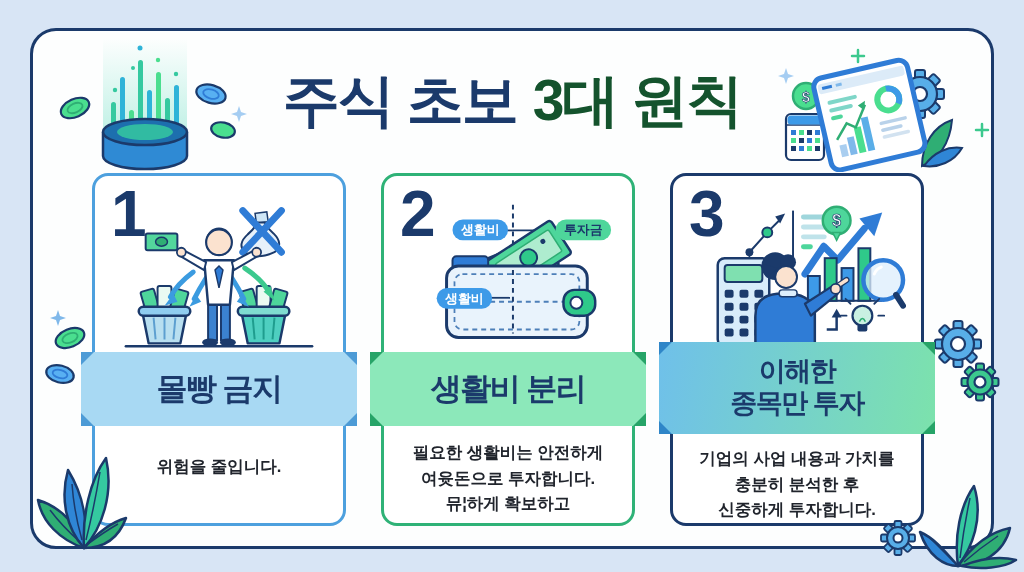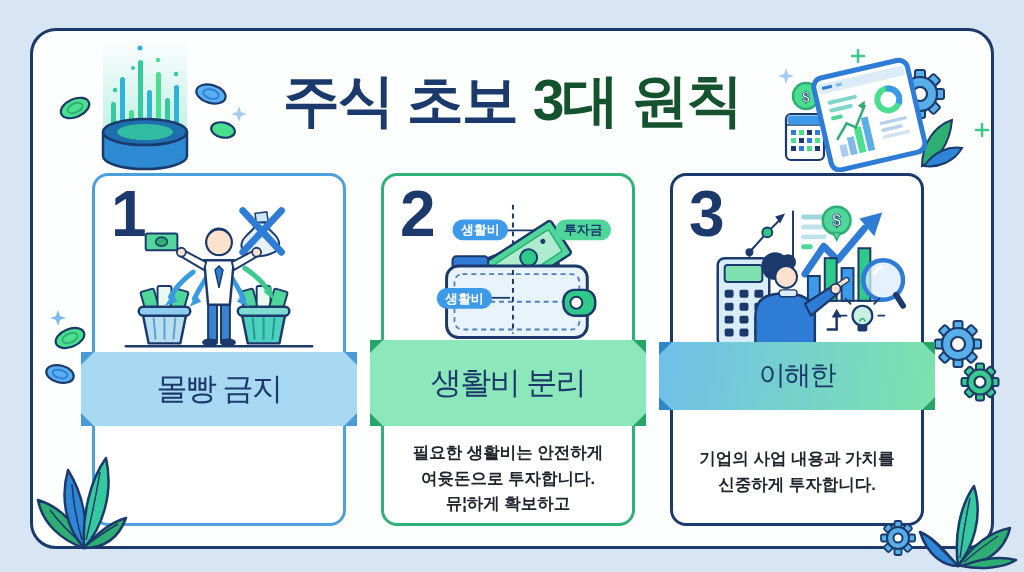--- a/index.html
+++ b/index.html
@@ -42,7 +42,7 @@
   .card2 .band{top:164px;height:86px;background:#8ce8ba}
   .card3 .band{top:166px;height:68px;background:linear-gradient(100deg,#6fc0ea 0%,#7ce2ac 100%)}
   .band-title{
-    font-size:31px;font-weight:400;color:#1b3a6b;letter-spacing:-1.5px;
+    font-size:31px;font-weight:700;color:#1b3a6b;letter-spacing:-1.5px;
     line-height:1.18;text-align:left;
   }
   .card3 .band-title{font-size:27px}

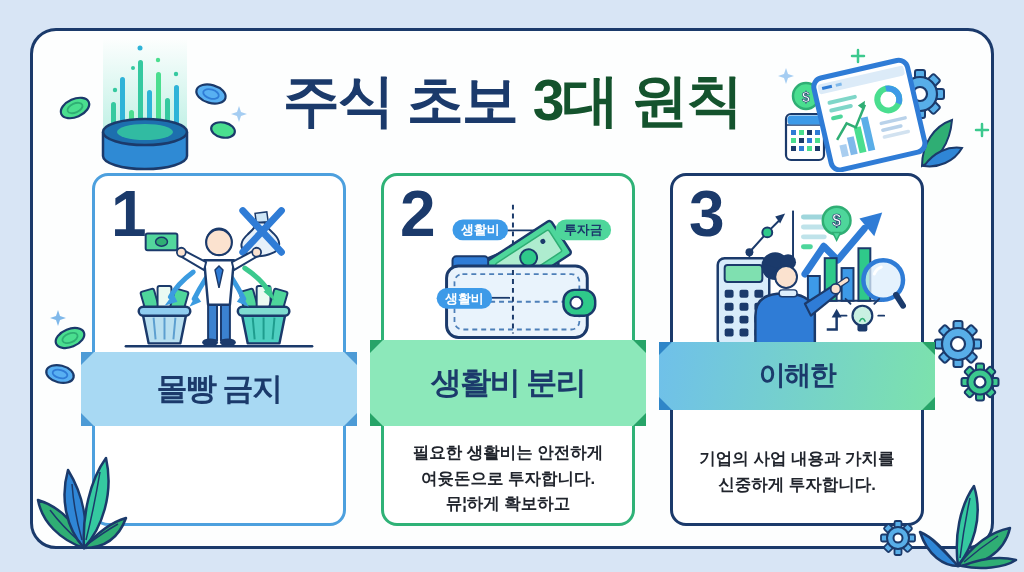--- a/index.html
+++ b/index.html
@@ -39,7 +39,7 @@
     display:flex;flex-direction:column;justify-content:center;align-items:center;
   }
   .card1 .band{top:176px;height:74px;background:#a8d9f3}
-  .card2 .band{top:164px;height:86px;background:#8ce8ba}
+  .card2 .band{top:176px;height:74px;background:#8ce8ba}
   .card3 .band{top:166px;height:68px;background:linear-gradient(100deg,#6fc0ea 0%,#7ce2ac 100%)}
   .band-title{
     font-size:31px;font-weight:700;color:#1b3a6b;letter-spacing:-1.5px;

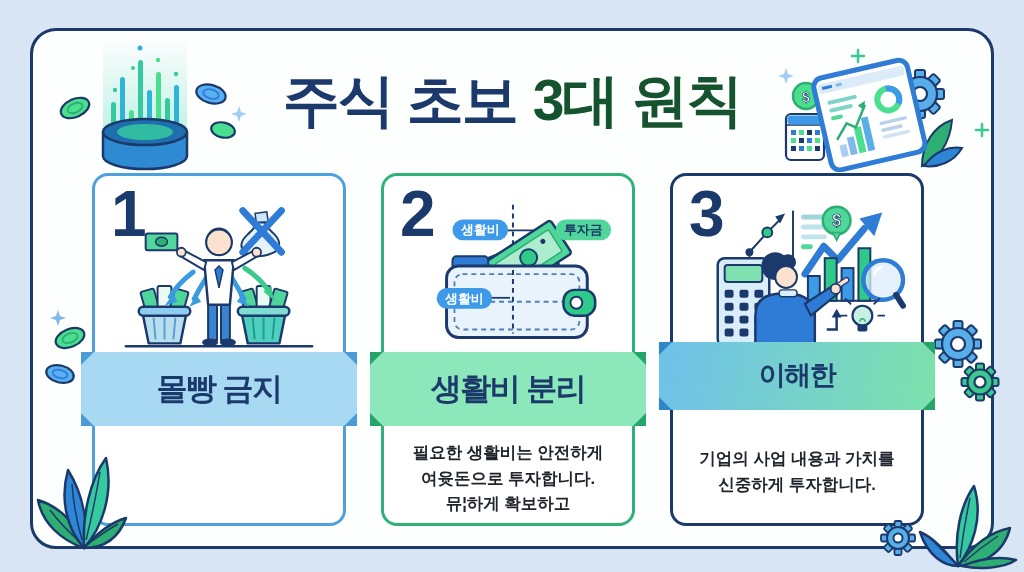--- a/index.html
+++ b/index.html
@@ -40,7 +40,7 @@
   }
   .card1 .band{top:176px;height:74px;background:#a8d9f3}
   .card2 .band{top:176px;height:74px;background:#8ce8ba}
-  .card3 .band{top:166px;height:68px;background:linear-gradient(100deg,#6fc0ea 0%,#7ce2ac 100%)}
+  .card3 .band{top:166px;height:92px;background:linear-gradient(100deg,#6fc0ea 0%,#7ce2ac 100%)}
   .band-title{
     font-size:31px;font-weight:700;color:#1b3a6b;letter-spacing:-1.5px;
     line-height:1.18;text-align:left;

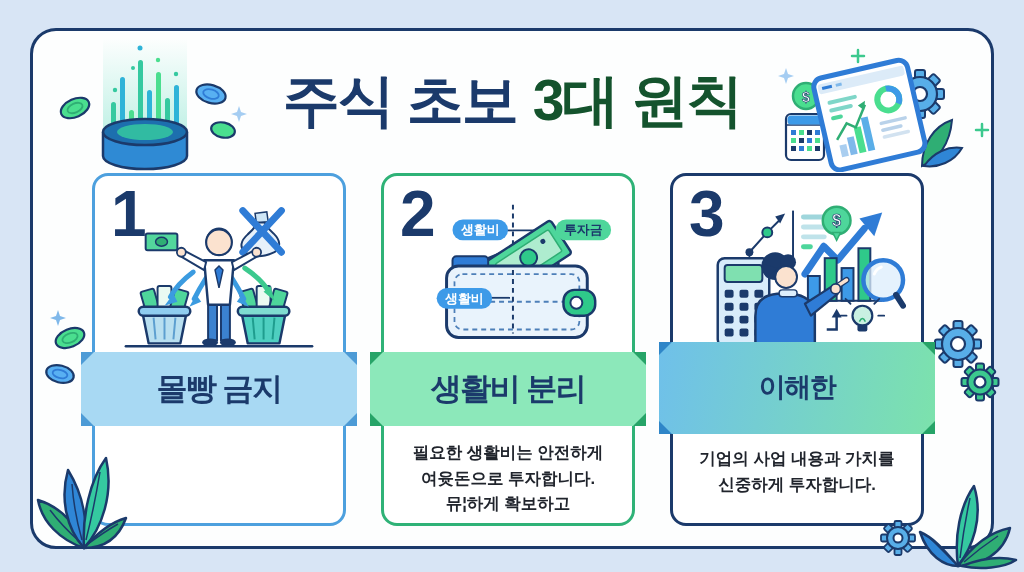--- a/index.html
+++ b/index.html
@@ -448,6 +448,7 @@
     <div class="fold bl"></div>
     <div class="fold br"></div>
     <div class="band-title">이해한</div>
+    <div class="band-title">종목만 투자</div>
   </div>
   <div class="desc">
     <div>기업의 사업 내용과 가치를</div>

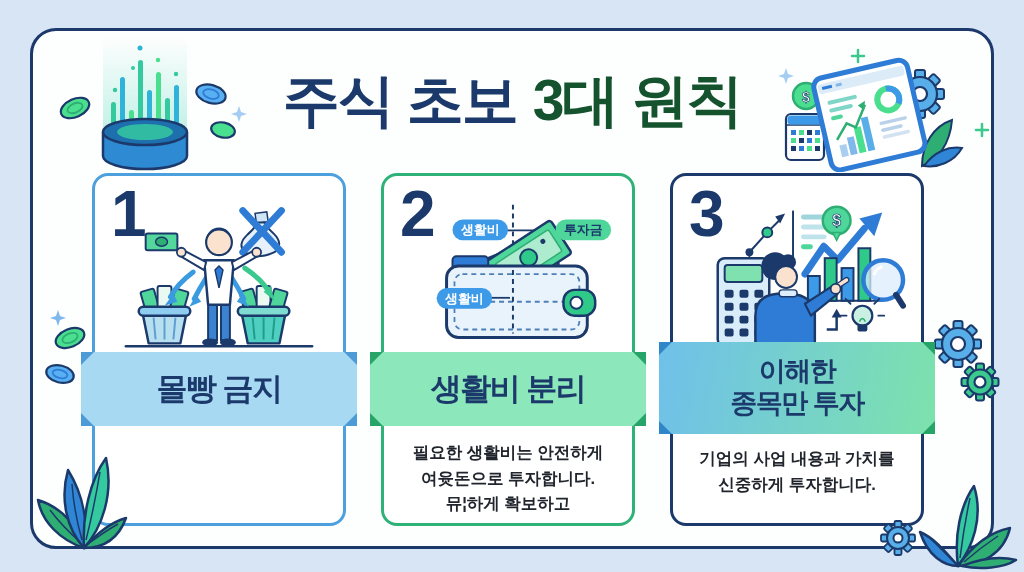--- a/index.html
+++ b/index.html
@@ -303,6 +303,7 @@
     <div class="band-title">몰빵 금지</div>
   </div>
   <div class="desc">
+    <div>위험을 줄입니다.</div>
   </div>
 </div>
 

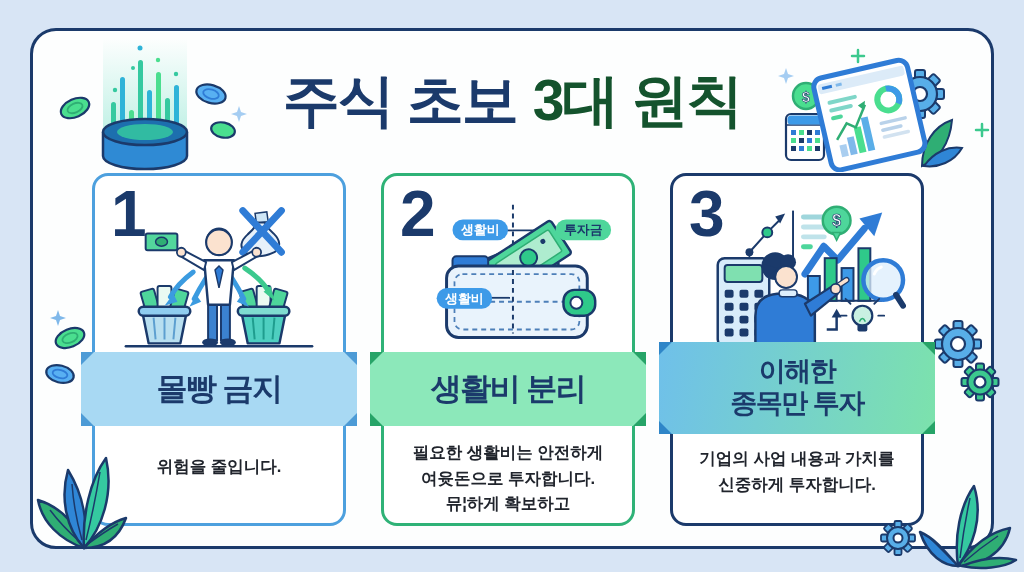--- a/index.html
+++ b/index.html
@@ -453,6 +453,7 @@
   </div>
   <div class="desc">
     <div>기업의 사업 내용과 가치를</div>
+    <div>충분히 분석한 후</div>
     <div>신중하게 투자합니다.</div>
   </div>
 </div>

